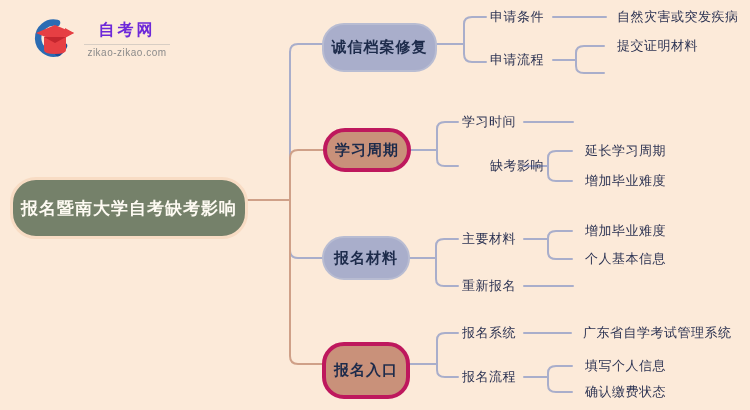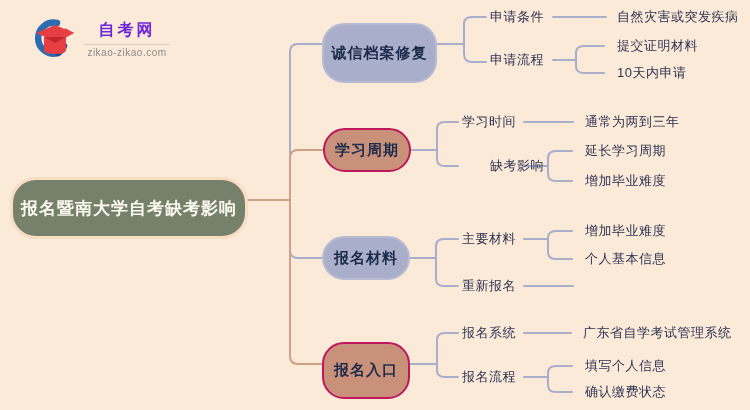--- a/index.html
+++ b/index.html
@@ -35,7 +35,7 @@
   }
   .pill-lavender{background:#a9aecb;border:2px solid #b8bcd2;}
   .pill-terracotta{background:#c9917a;border:2px solid #be185d;}
-  .pill-b1{left:322px;top:23px;width:115px;height:60px;}
+  .pill-b1{left:322px;top:23px;width:115px;height:49px;}
   .pill-b2{left:323px;top:128px;width:88px;height:44px;}
   .pill-b3{left:322px;top:236px;width:88px;height:44px;}
   .pill-b4{left:322px;top:342px;width:88px;height:57px;}

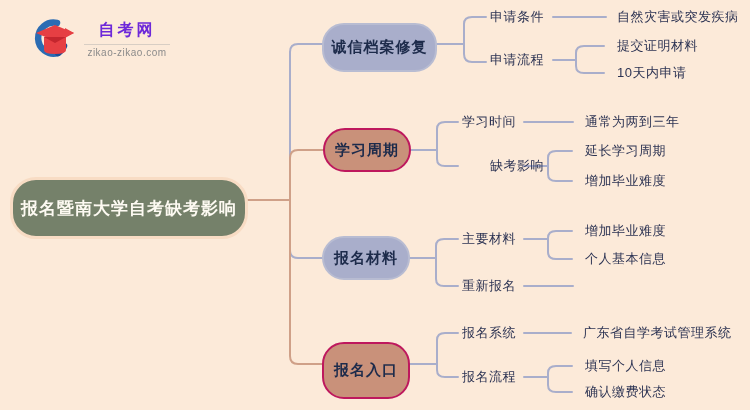--- a/index.html
+++ b/index.html
@@ -121,7 +121,6 @@
 
   <div class="lbl" style="left:617px;top:8px;">自然灾害或突发疾病</div>
   <div class="lbl" style="left:617px;top:37px;">提交证明材料</div>
-  <div class="lbl" style="left:617px;top:64px;">10天内申请</div>
   <div class="lbl" style="left:585px;top:113px;">通常为两到三年</div>
   <div class="lbl" style="left:585px;top:142px;">延长学习周期</div>
   <div class="lbl" style="left:585px;top:172px;">增加毕业难度</div>

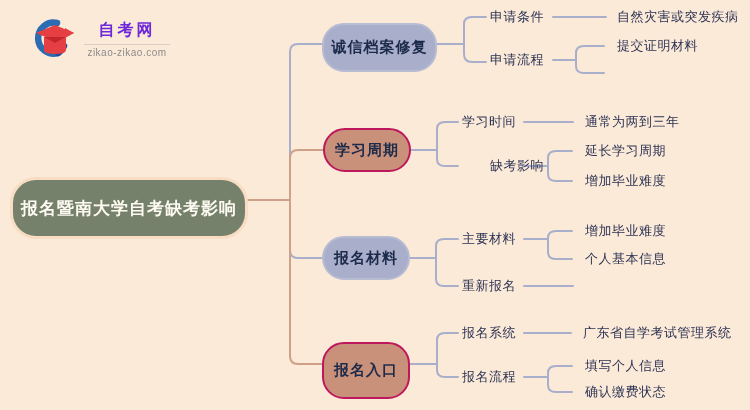--- a/index.html
+++ b/index.html
@@ -121,7 +121,6 @@
 
   <div class="lbl" style="left:617px;top:8px;">自然灾害或突发疾病</div>
   <div class="lbl" style="left:617px;top:37px;">提交证明材料</div>
-  <div class="lbl" style="left:585px;top:113px;">通常为两到三年</div>
   <div class="lbl" style="left:585px;top:142px;">延长学习周期</div>
   <div class="lbl" style="left:585px;top:172px;">增加毕业难度</div>
   <div class="lbl" style="left:585px;top:222px;">增加毕业难度</div>

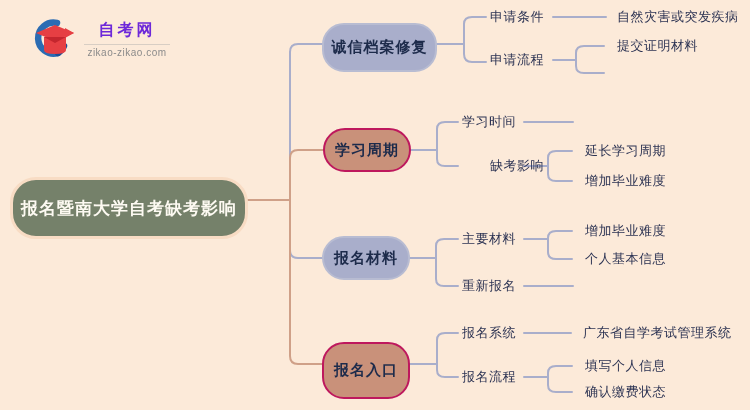--- a/index.html
+++ b/index.html
@@ -34,7 +34,7 @@
     font-size:15px;font-weight:700;color:#1d2b4b;letter-spacing:1px;
   }
   .pill-lavender{background:#a9aecb;border:2px solid #b8bcd2;}
-  .pill-terracotta{background:#c9917a;border:2px solid #be185d;}
+  .pill-terracotta{background:#c9917a;border:4px solid #be185d;}
   .pill-b1{left:322px;top:23px;width:115px;height:49px;}
   .pill-b2{left:323px;top:128px;width:88px;height:44px;}
   .pill-b3{left:322px;top:236px;width:88px;height:44px;}

